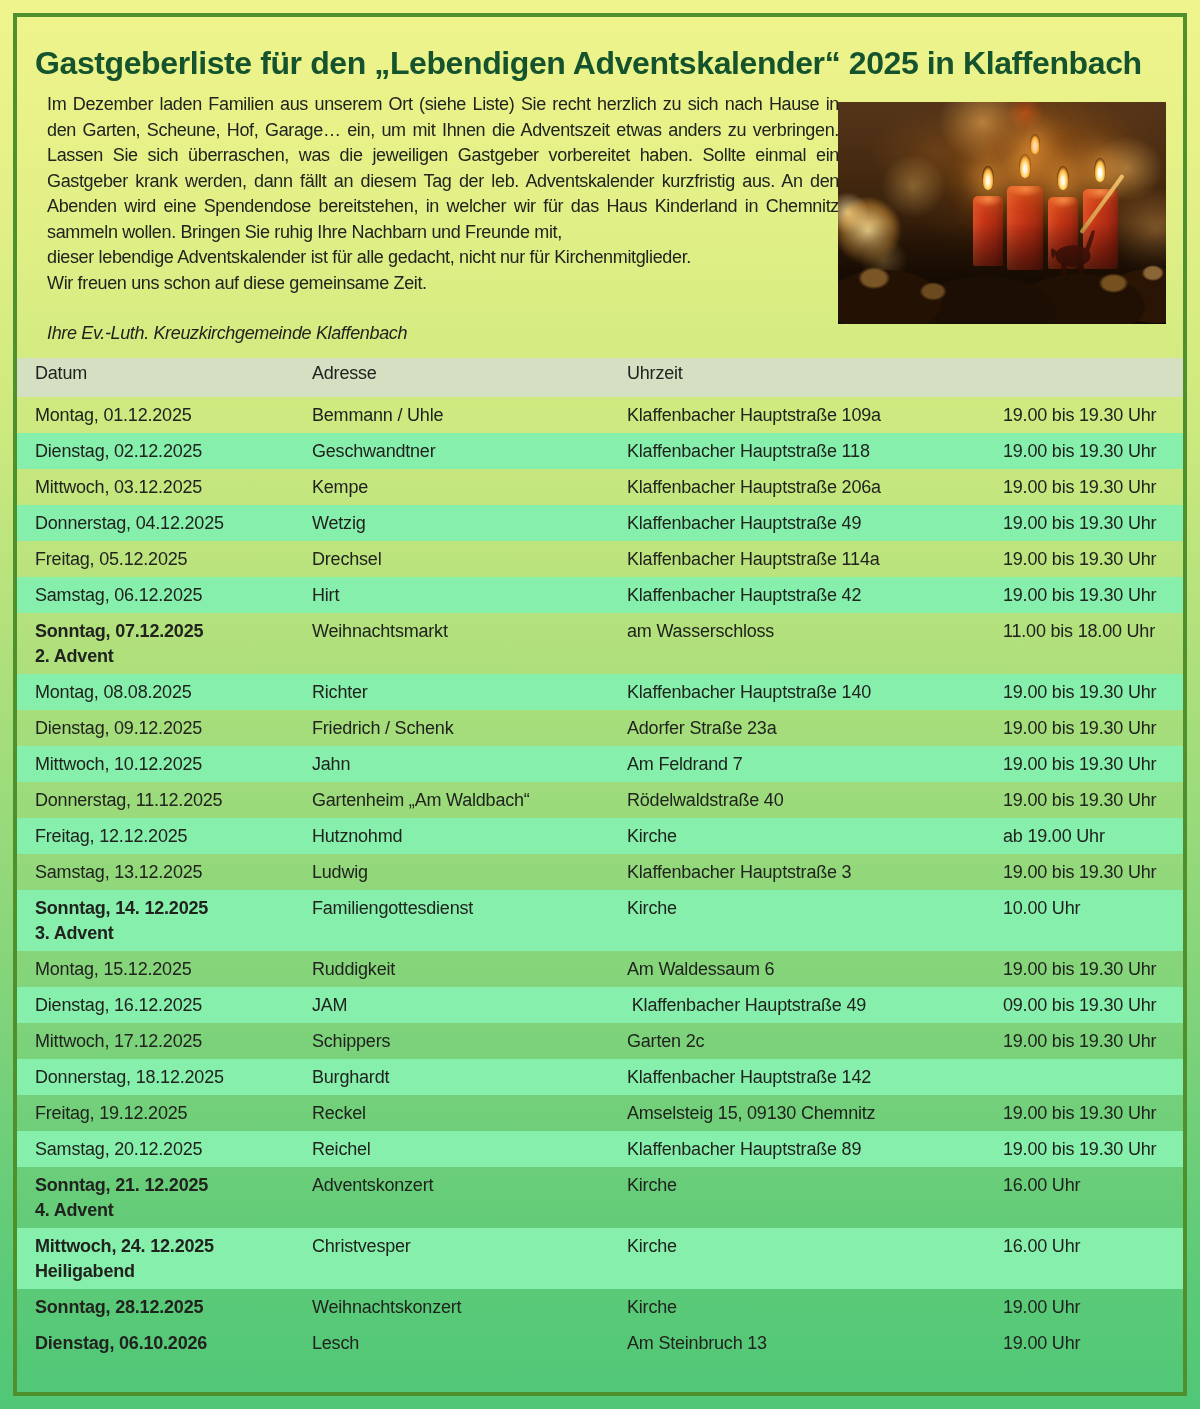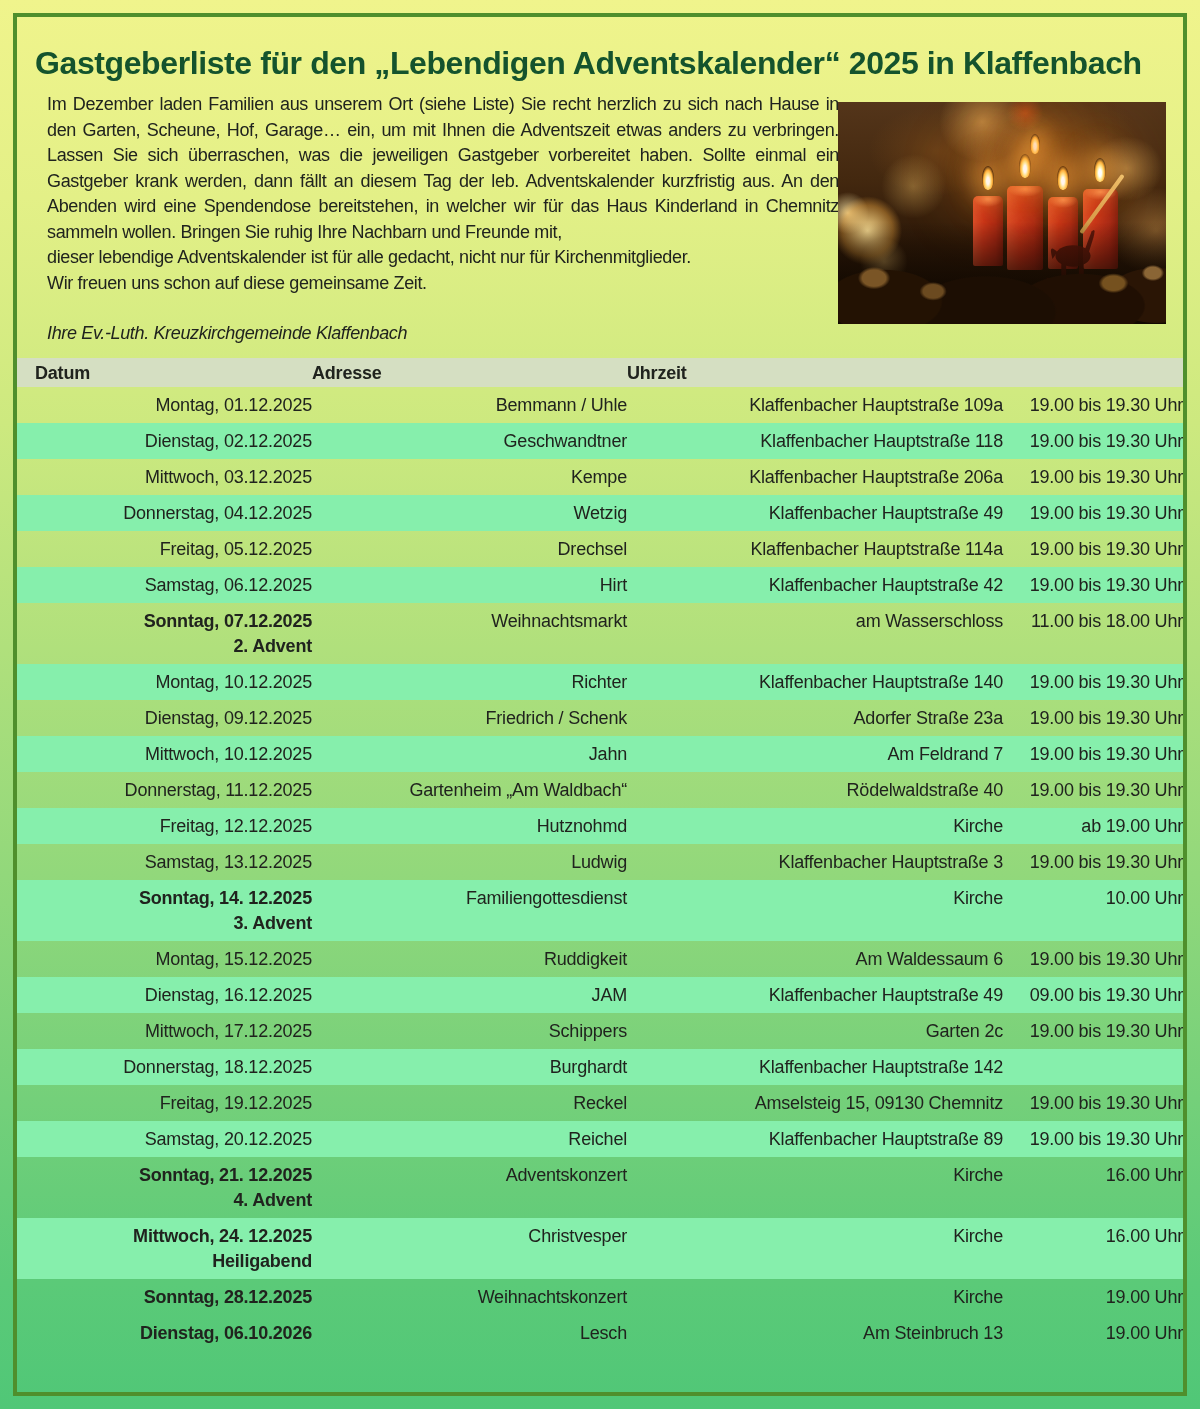--- a/index.html
+++ b/index.html
@@ -21,7 +21,7 @@
   
   .table{position:absolute;left:17px;right:17px;top:358px;font-size:18px;letter-spacing:-0.2px;}
   .thead{display:grid;grid-template-columns:295px 315px 376px 1fr;
-    background:#d5dfc2;height:29px;line-height:31px;font-weight:bold;}
+    background:#d5dfc2;height:39px;line-height:31px;font-weight:normal;}
   .thead .cell{white-space:pre;}
   .row{display:grid;grid-template-columns:295px 315px 376px 1fr;
     line-height:25px;padding:5.5px 0;text-align:right;}

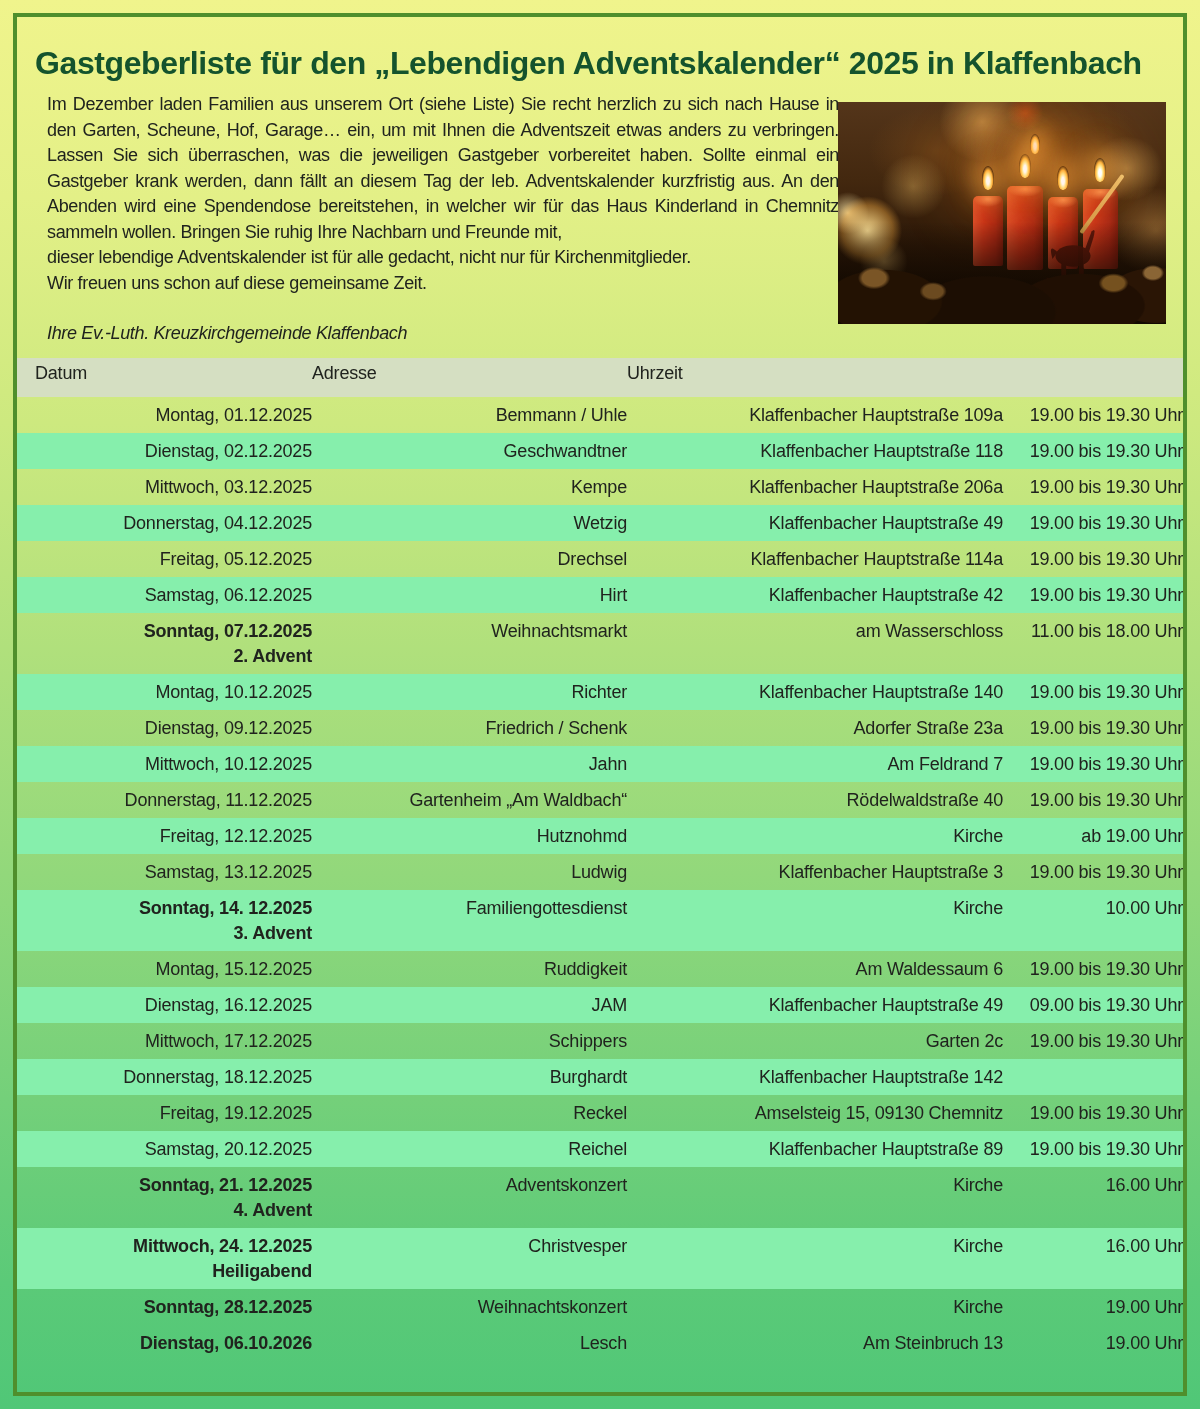--- a/index.html
+++ b/index.html
@@ -24,7 +24,7 @@
     background:#d5dfc2;height:39px;line-height:31px;font-weight:normal;}
   .thead .cell{white-space:pre;}
   .row{display:grid;grid-template-columns:295px 315px 376px 1fr;
-    line-height:25px;padding:5.5px 0;text-align:right;}
+    line-height:25px;padding:5.5px 0;}
   .row.light{background:#86efac;}
   .cell{white-space:pre;}
   .date, .thead .cell:first-child{padding-left:18px;}

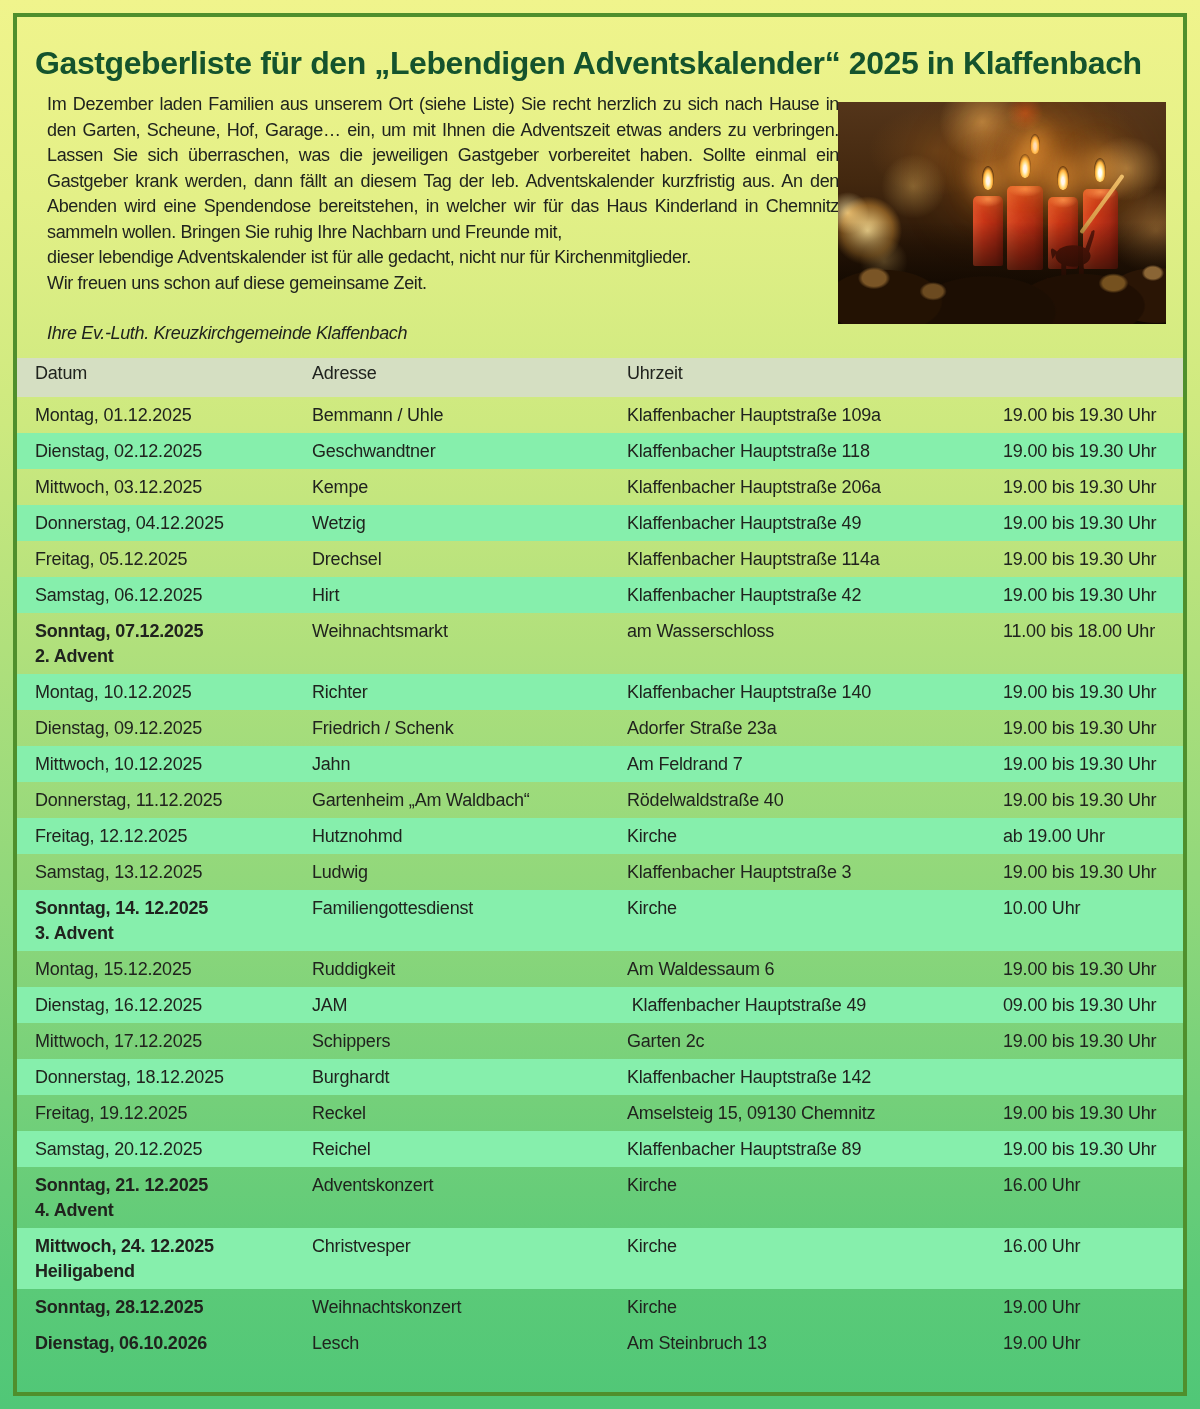--- a/index.html
+++ b/index.html
@@ -162,7 +162,7 @@
         <div class="cell">11.00 bis 18.00 Uhr</div>
       </div>
       <div class="row light">
-        <div class="cell date"><div>Montag, 10.12.2025</div></div>
+        <div class="cell date"><div>Montag, 08.08.2025</div></div>
         <div class="cell">Richter</div>
         <div class="cell">Klaffenbacher Hauptstraße 140</div>
         <div class="cell">19.00 bis 19.30 Uhr</div>

